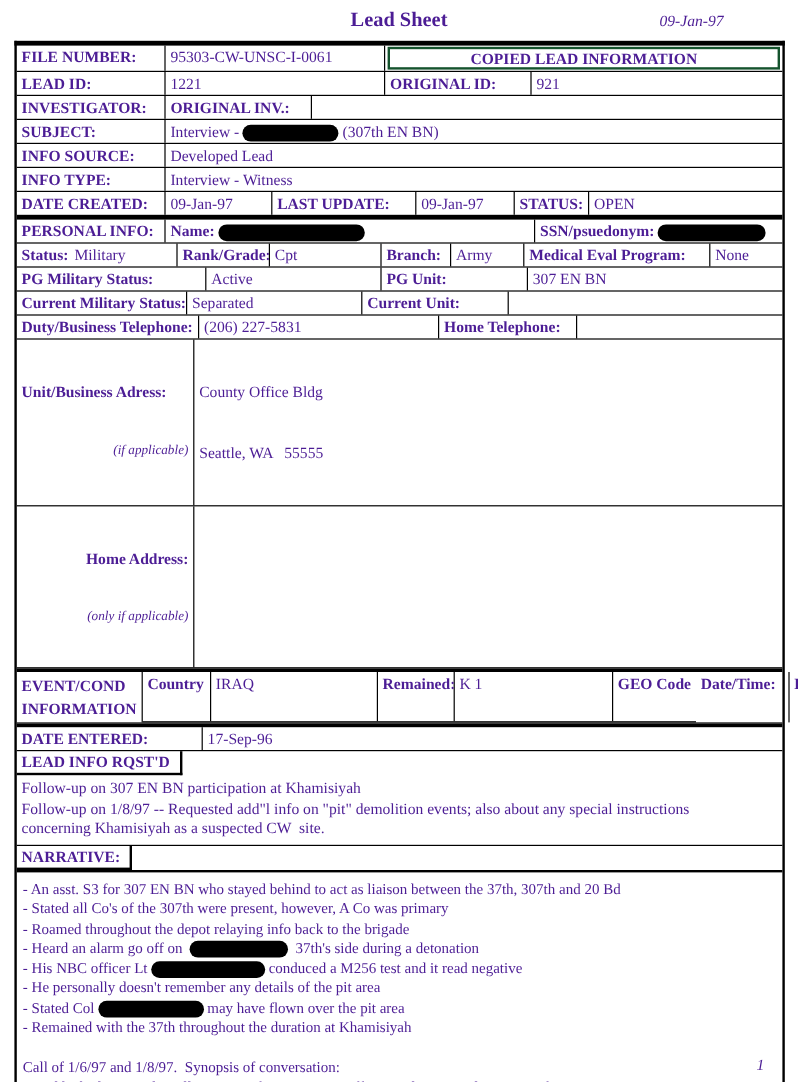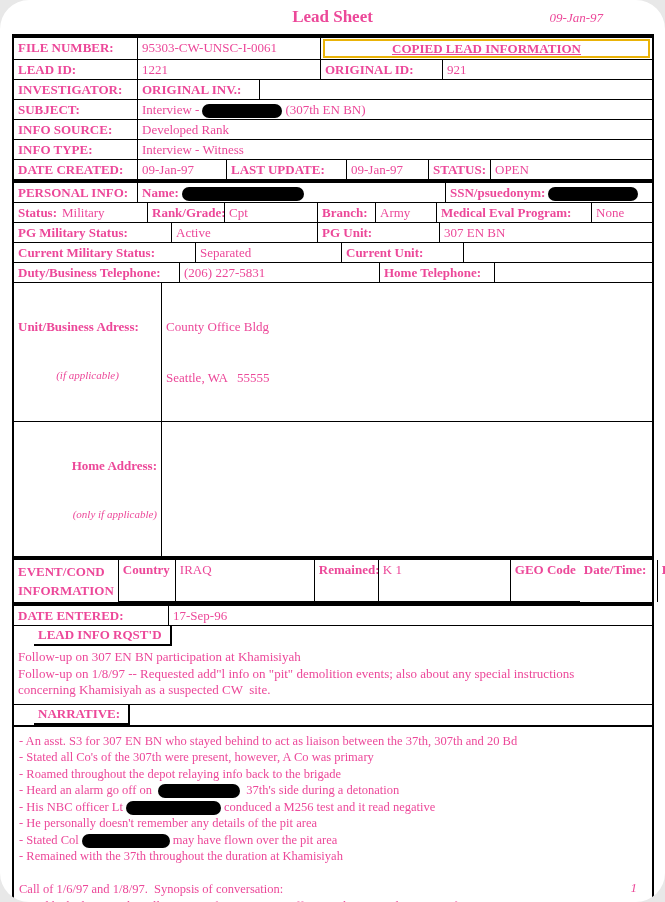--- a/index.html
+++ b/index.html
@@ -11,9 +11,8 @@
     margin: 0 auto;
     background: #ffffff;
     font-family: "Liberation Serif", serif;
-    color: #ec4899;
+    color: #4c1d95;
     overflow: hidden;
-    border-radius: 29px;
   }
   .doc-header { position: relative; height: 34px; padding-top: 7px; }
   .doc-title { text-align: center; font-weight: bold; font-size: 17px; }

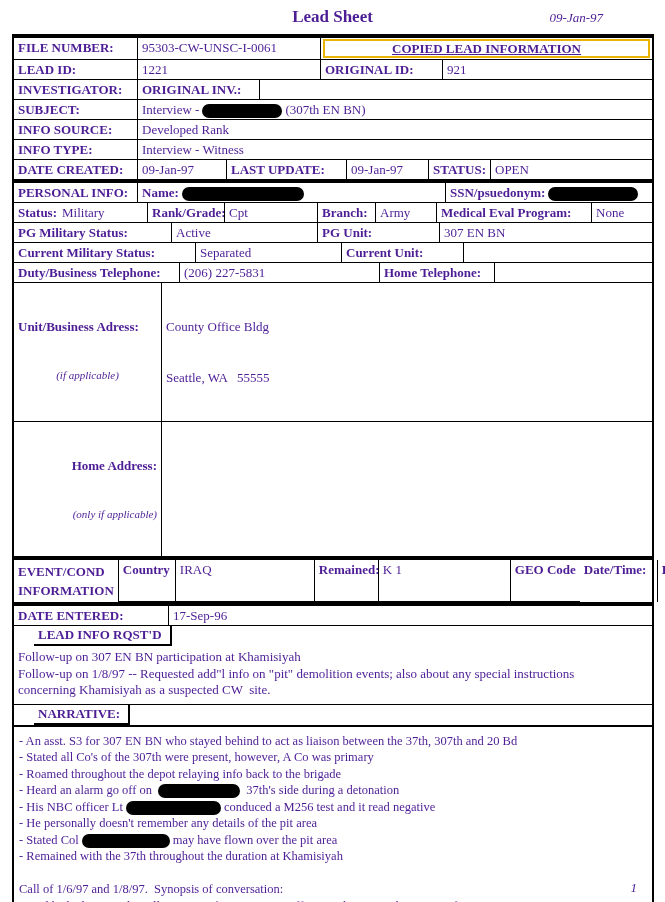--- a/index.html
+++ b/index.html
@@ -35,7 +35,7 @@
   .b { font-weight: bold; }
   .vspan { margin-left: 5px; }
   .copiedWrap { flex: 1; padding: 1px 2px; border-right: none; }
-  .copiedBox { border: 2px solid #eab308; text-align: center; font-weight: bold; line-height: 15px; text-decoration: underline; }
+  .copiedBox { border: 2px solid #14532d; text-align: center; font-weight: bold; line-height: 15px; }
   .note { font-style: italic; font-size: 11px; text-align: center; line-height: 13px; }
   .rightAl { text-align: right; }
   .redact { display: inline-block; background: #000; height: 14px; border-radius: 7px; vertical-align: middle; margin: 0 3px; }

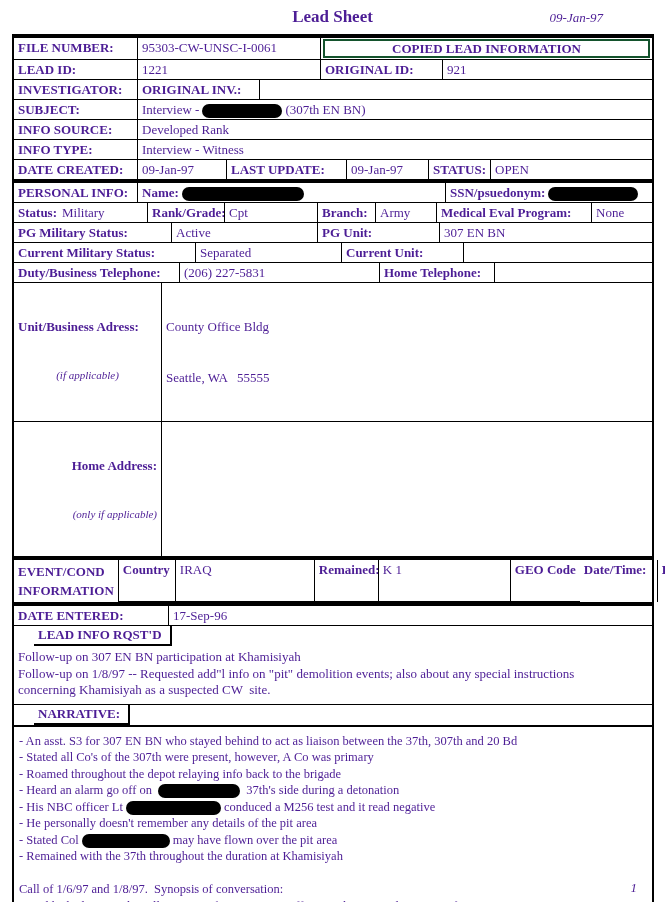--- a/index.html
+++ b/index.html
@@ -90,7 +90,7 @@
 
     <div class="row">
       <div class="c b" style="width:124px">INFO SOURCE:</div>
-      <div class="c fill">Developed Rank</div>
+      <div class="c fill">Developed Lead</div>
     </div>
 
     <div class="row">

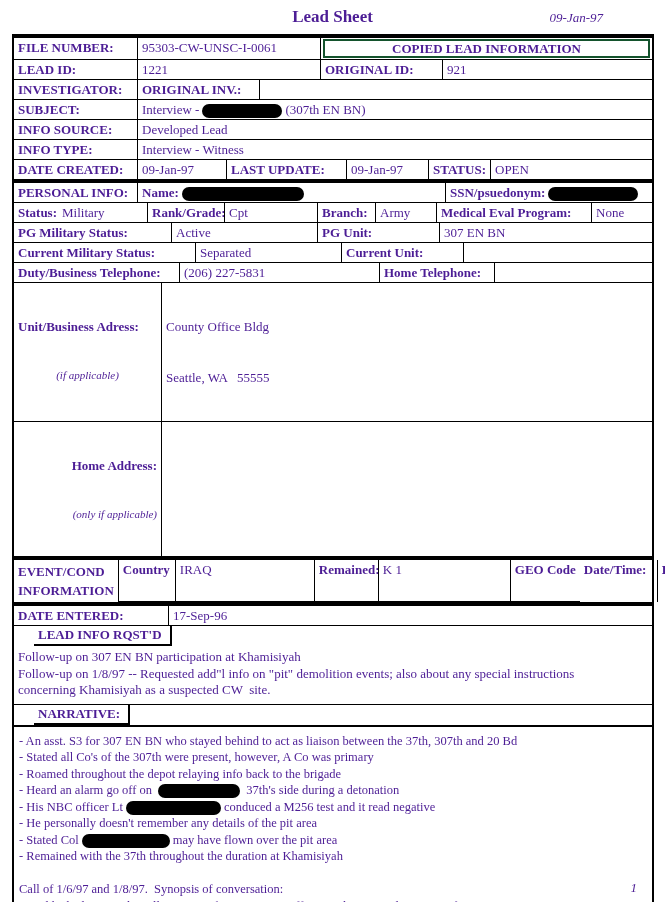--- a/index.html
+++ b/index.html
@@ -131,7 +131,7 @@
     </div>
 
     <div class="row">
-      <div class="c b" style="width:182px">Current Military Status:</div>
+      <div class="c b" style="width:142px">Current Military Status:</div>
       <div class="c" style="width:146px">Separated</div>
       <div class="c b" style="width:122px">Current Unit:</div>
       <div class="c fill"></div>

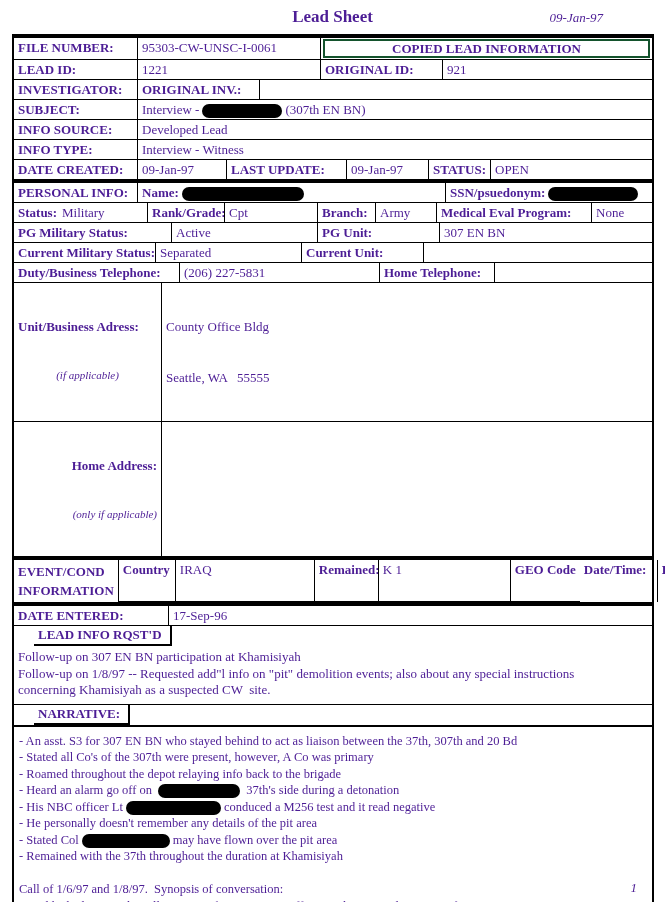--- a/index.html
+++ b/index.html
@@ -138,7 +138,7 @@
     </div>
 
     <div class="row">
-      <div class="c b" style="width:166px">Duty/Business Telephone:</div>
+      <div class="c b" style="width:152px">Duty/Business Telephone:</div>
       <div class="c" style="width:200px">(206) 227-5831</div>
       <div class="c b" style="width:115px">Home Telephone:</div>
       <div class="c fill"></div>

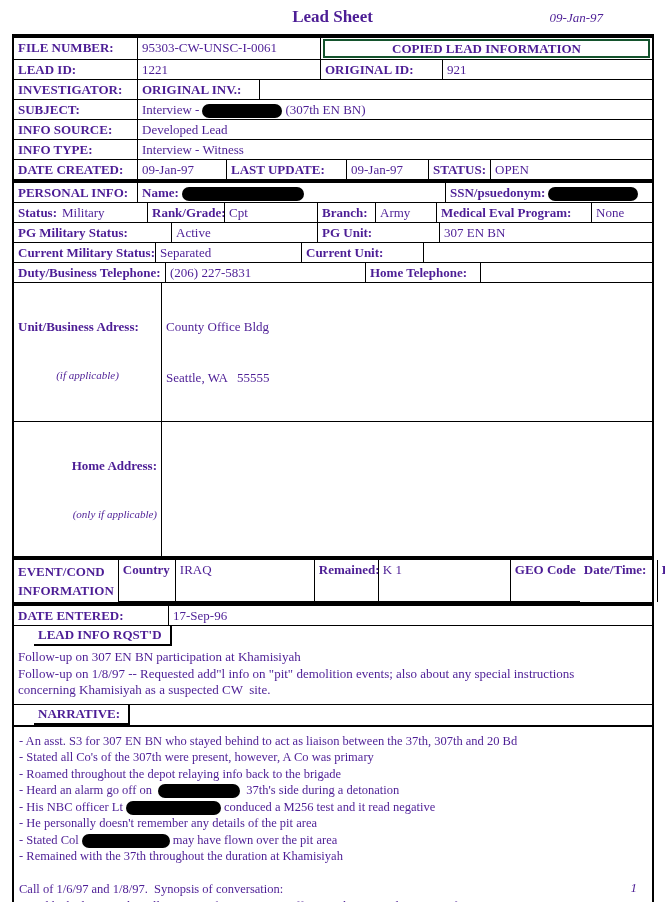--- a/index.html
+++ b/index.html
@@ -36,7 +36,7 @@
   .vspan { margin-left: 5px; }
   .copiedWrap { flex: 1; padding: 1px 2px; border-right: none; }
   .copiedBox { border: 2px solid #14532d; text-align: center; font-weight: bold; line-height: 15px; }
-  .note { font-style: italic; font-size: 11px; text-align: center; line-height: 13px; }
+  .note { font-style: italic; font-size: 11px; text-align: right; line-height: 13px; }
   .rightAl { text-align: right; }
   .redact { display: inline-block; background: #000; height: 14px; border-radius: 7px; vertical-align: middle; margin: 0 3px; }
   .eventLeft { width: 108px; border-right: 1px solid #000; padding: 2px 4px; font-weight: bold; line-height: 19px; }

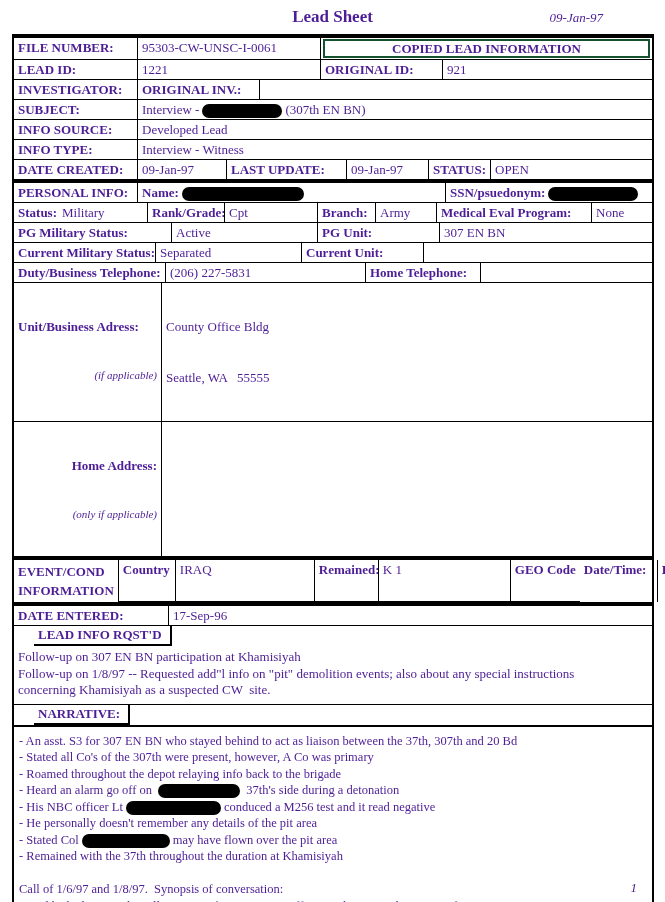--- a/index.html
+++ b/index.html
@@ -43,7 +43,7 @@
   .eventRight { flex: 1; display: flex; flex-direction: row; }
   .erow { display: flex; flex: 1; align-items: stretch; }
   .erow.divider { border-bottom: 1px solid #000; }
-  .labelBoxRow { display: flex; min-height: 20px; padding-left: 20px; }
+  .labelBoxRow { display: flex; min-height: 20px; }
   .labelBoxRow.topline { border-top: 1px solid #000; }
   .labelBox { border-right: 2px solid #000; border-bottom: 2px solid #000; padding: 1px 8px 1px 4px; font-weight: bold; line-height: 16px; white-space: pre; }
   .textblock { padding: 3px 4px 5px 4px; font-size: 13px; }

